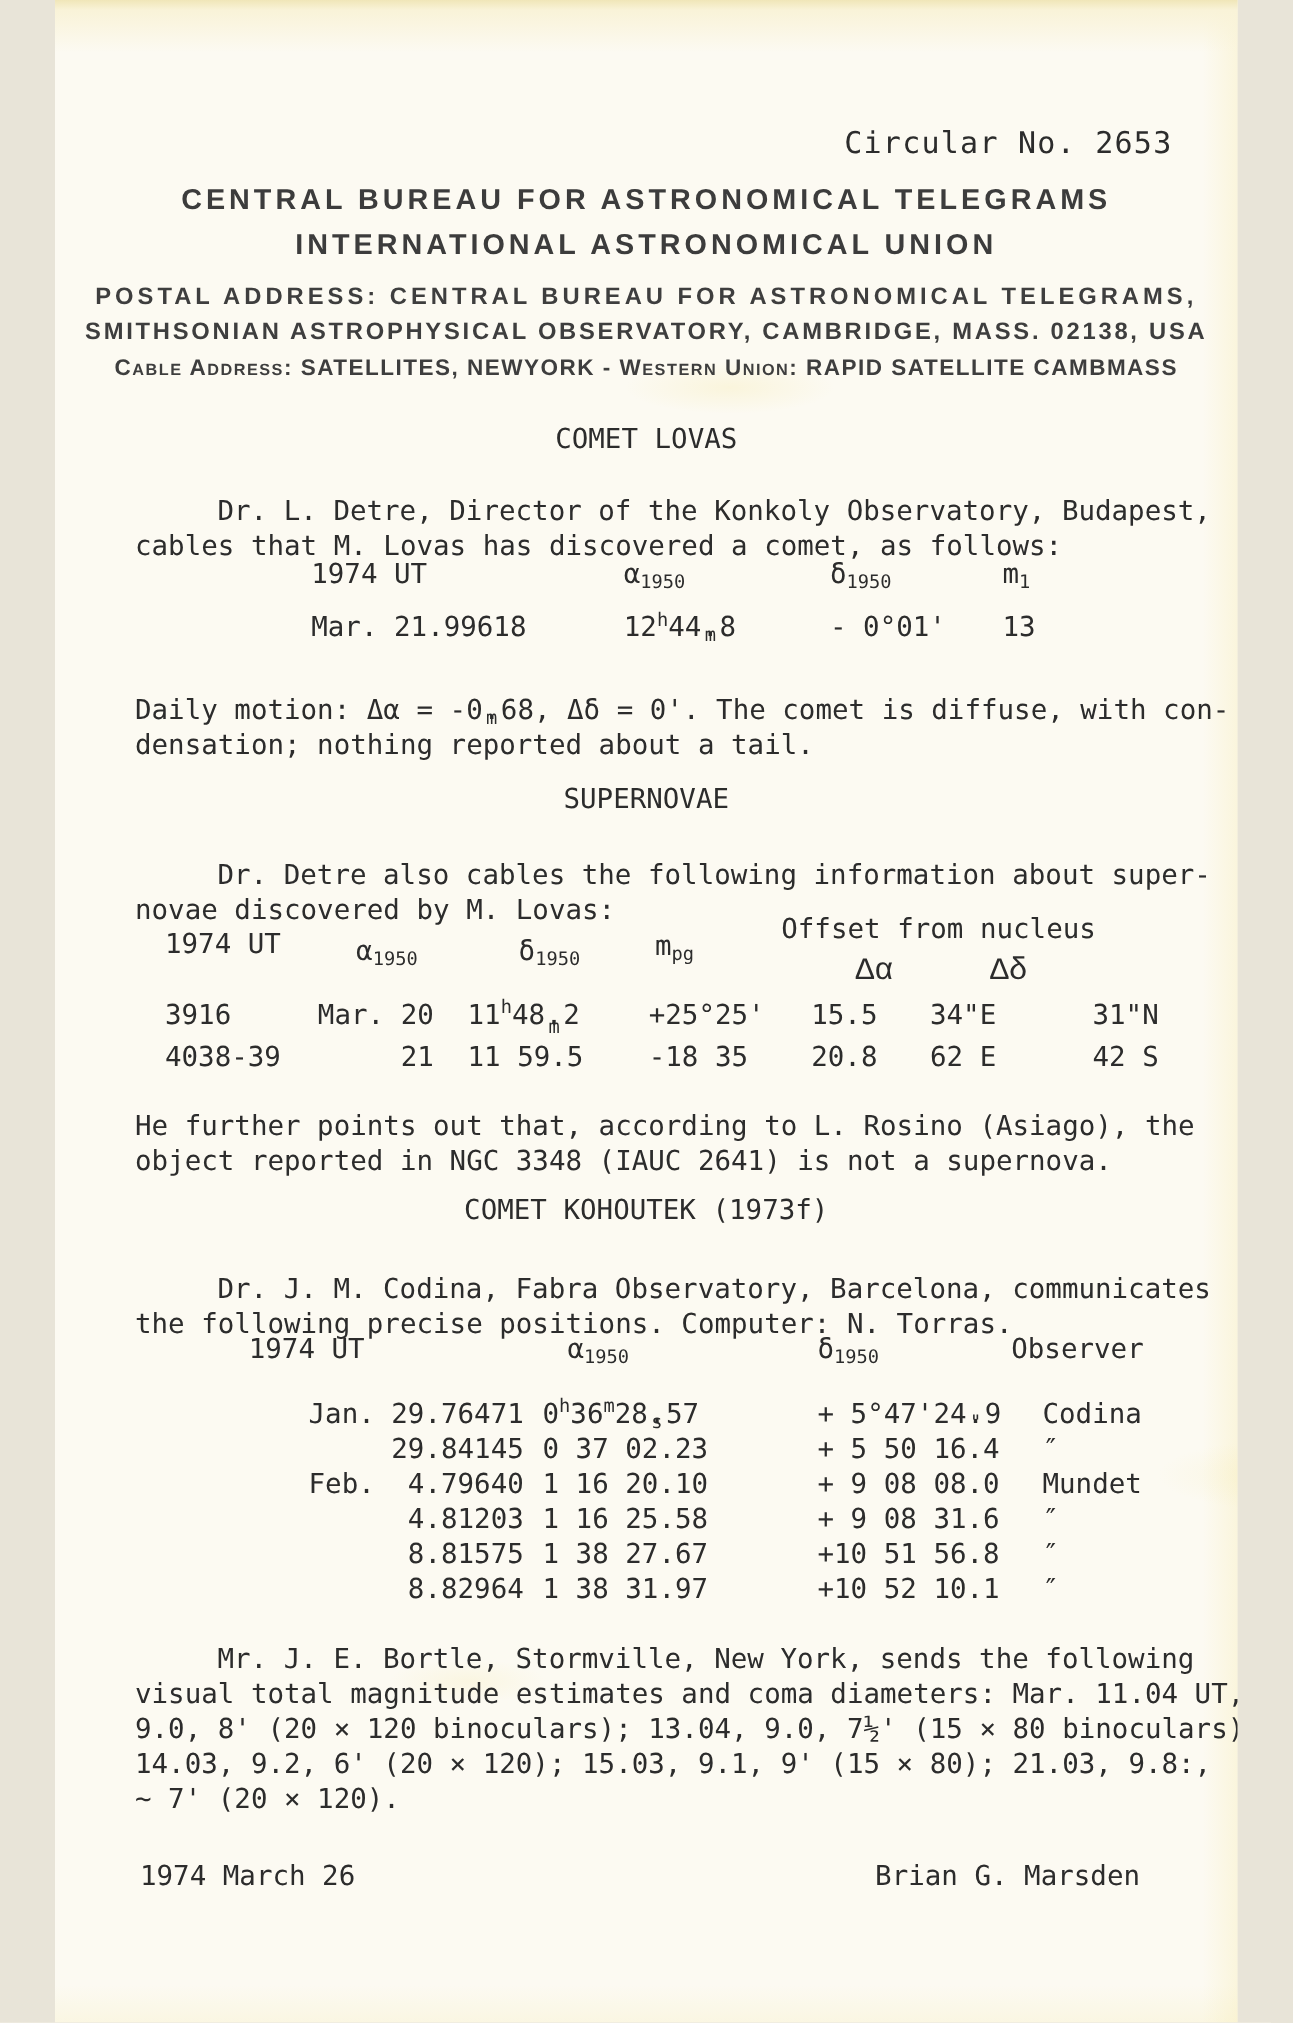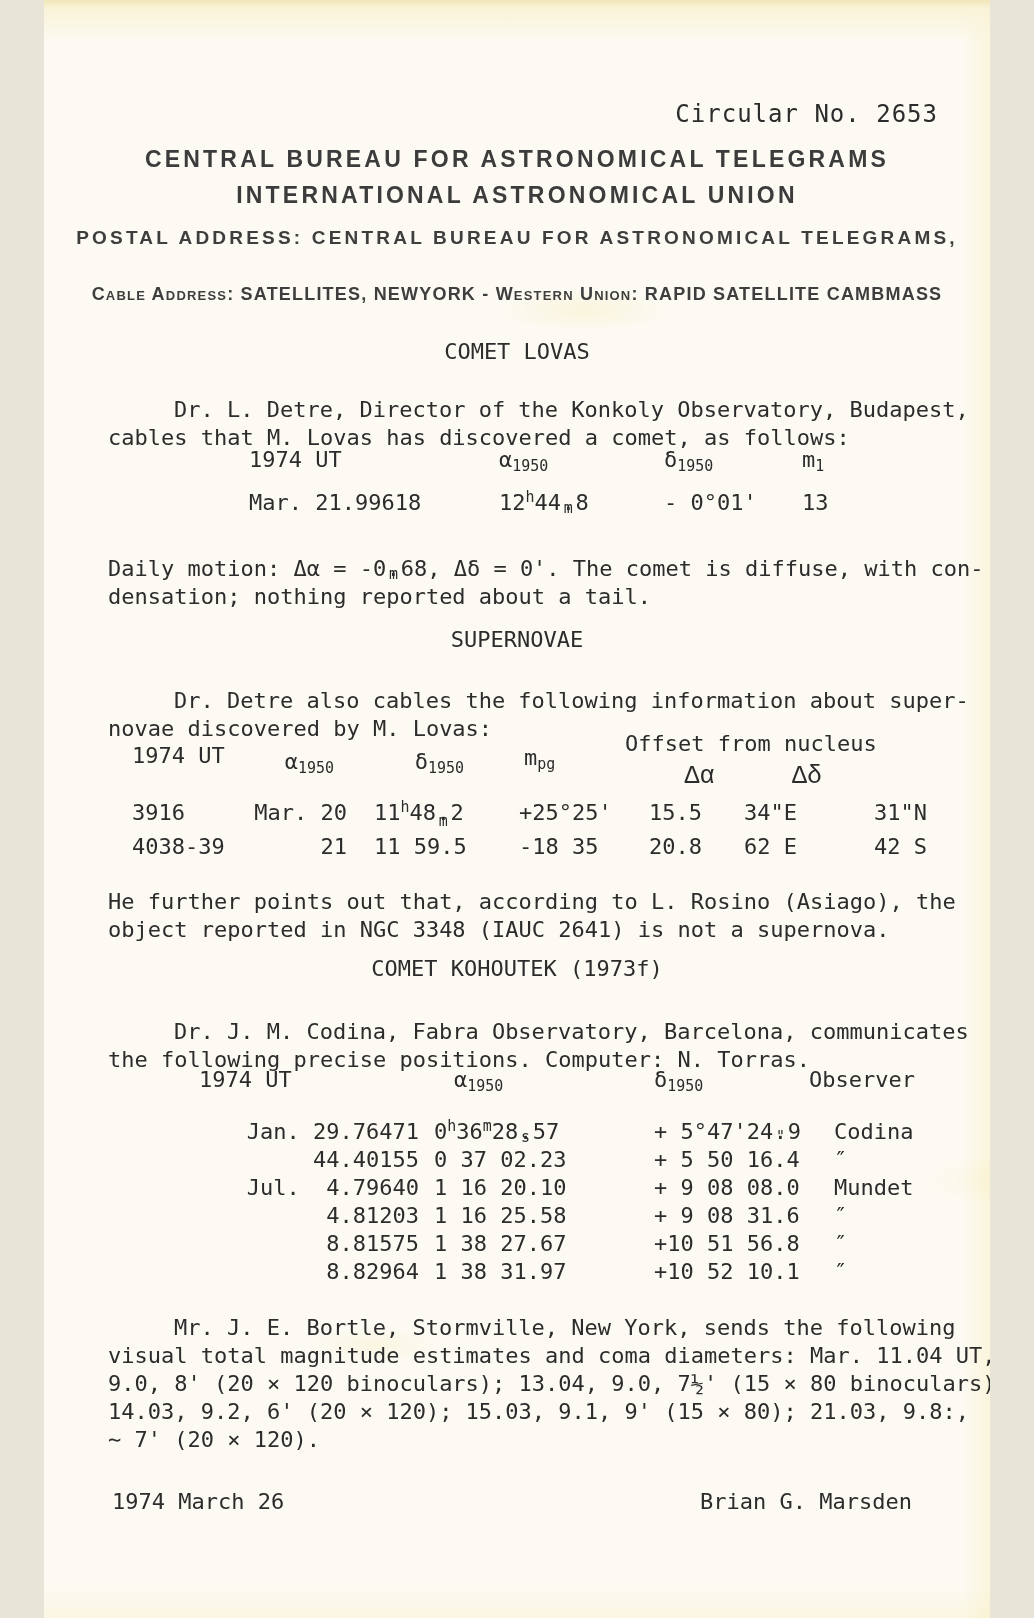--- a/index.html
+++ b/index.html
@@ -105,6 +105,7 @@
   <div class="abs center org org1">CENTRAL BUREAU FOR ASTRONOMICAL TELEGRAMS</div>
   <div class="abs center org org2">INTERNATIONAL ASTRONOMICAL UNION</div>
   <div class="abs center postal postal1">POSTAL ADDRESS: CENTRAL BUREAU FOR ASTRONOMICAL TELEGRAMS,</div>
+  <div class="abs center postal postal2">SMITHSONIAN ASTROPHYSICAL OBSERVATORY, CAMBRIDGE, MASS. 02138, USA</div>
   <div class="abs center h-sec h-lovas">COMET LOVAS</div>
 
   <div class="abs center cable">Cable Address: SATELLITES, NEWYORK - Western Union: RAPID SATELLITE CAMBMASS</div>

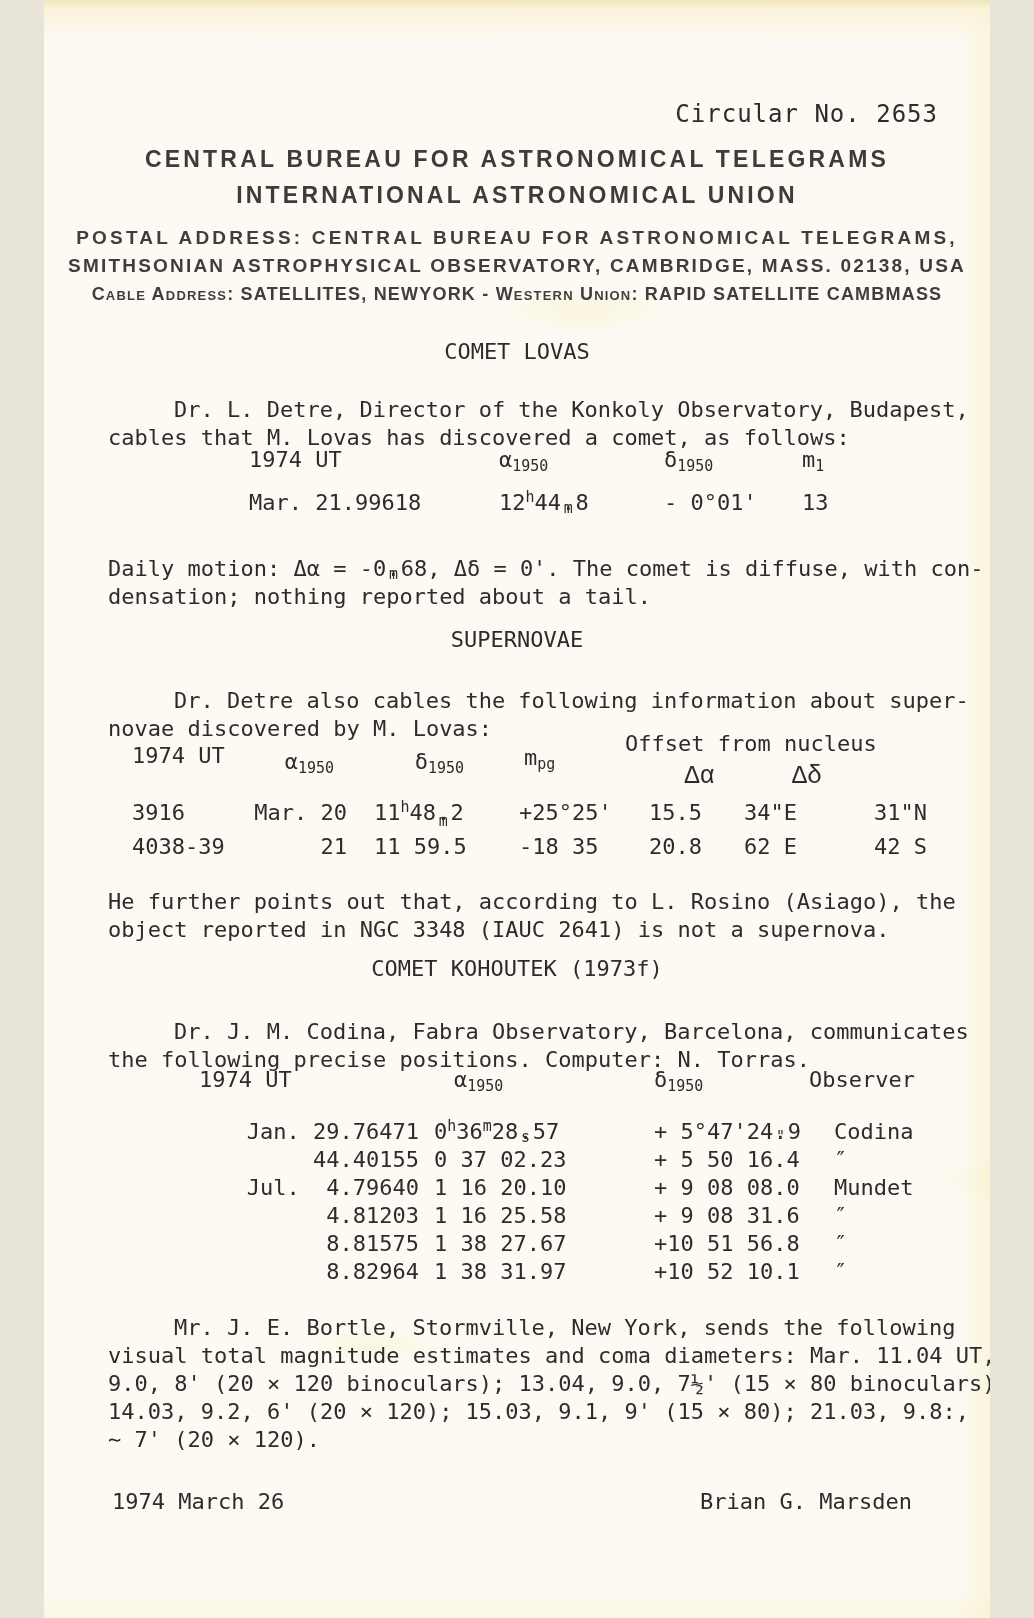--- a/index.html
+++ b/index.html
@@ -183,7 +183,7 @@
         <div class="td">Codina</div>
       </div>
       <div class="tr">
-        <div class="td">44.40155</div>
+        <div class="td">29.84145</div>
         <div class="td">0 37 02.23</div>
         <div class="td">+ 5 50 16.4</div>
         <div class="td">″</div>

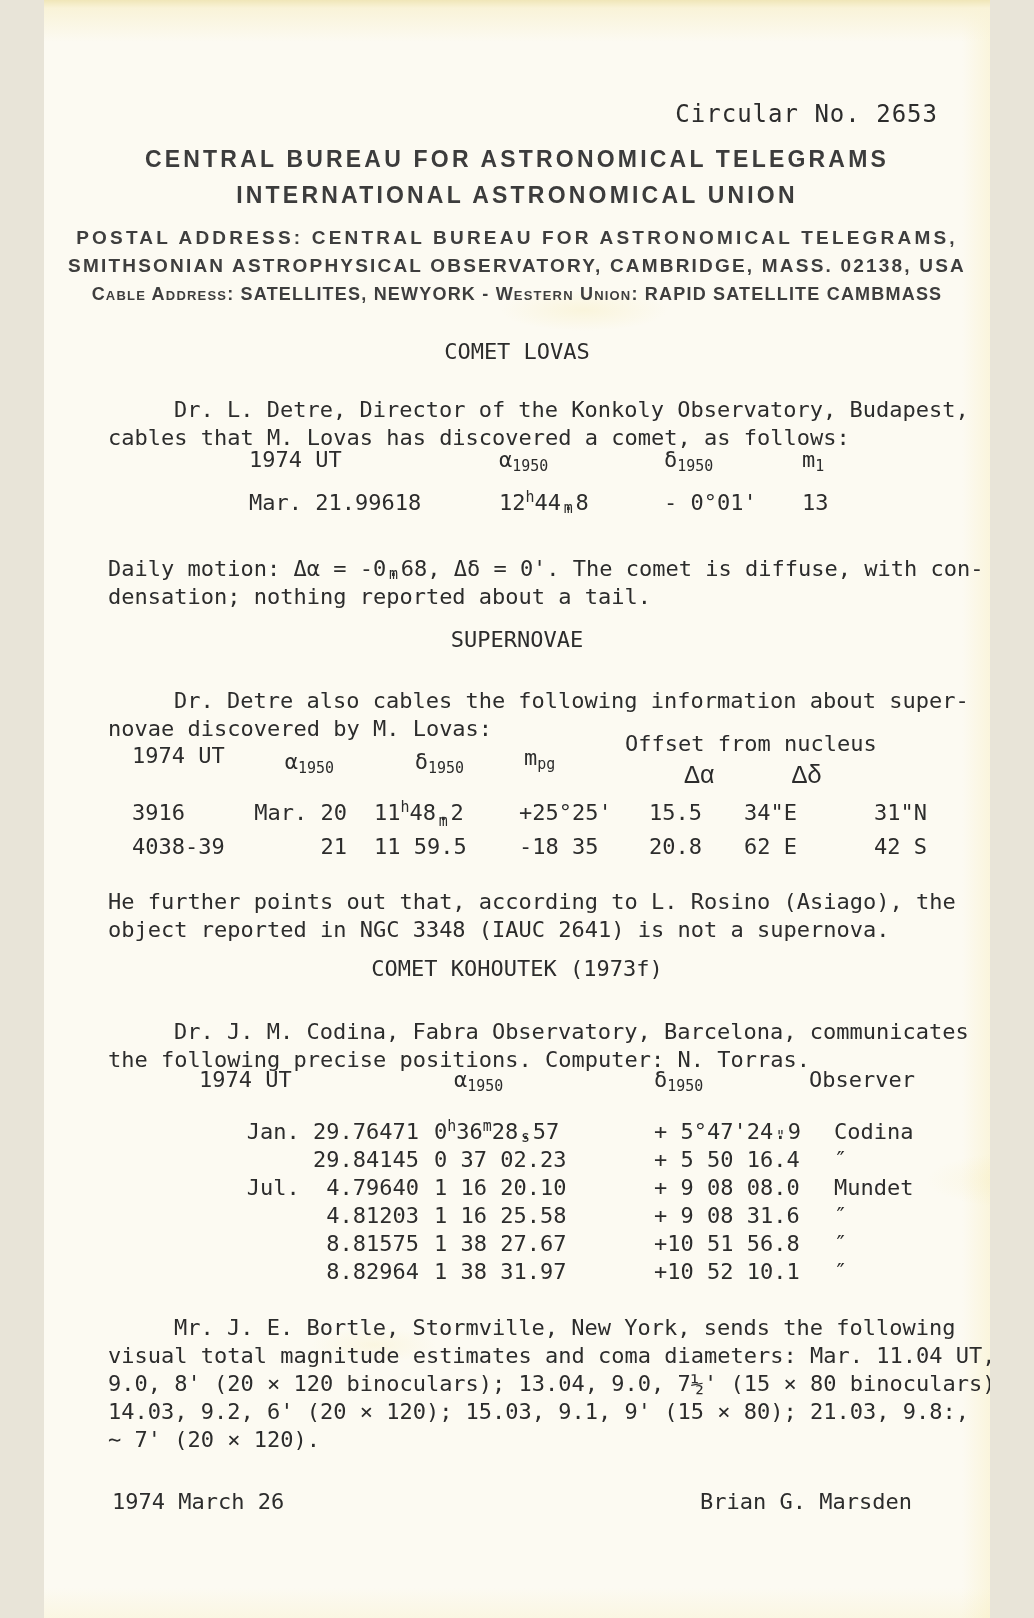--- a/index.html
+++ b/index.html
@@ -189,7 +189,7 @@
         <div class="td">″</div>
       </div>
       <div class="tr">
-        <div class="td">Jul.  4.79640</div>
+        <div class="td">Feb.  4.79640</div>
         <div class="td">1 16 20.10</div>
         <div class="td">+ 9 08 08.0</div>
         <div class="td">Mundet</div>

